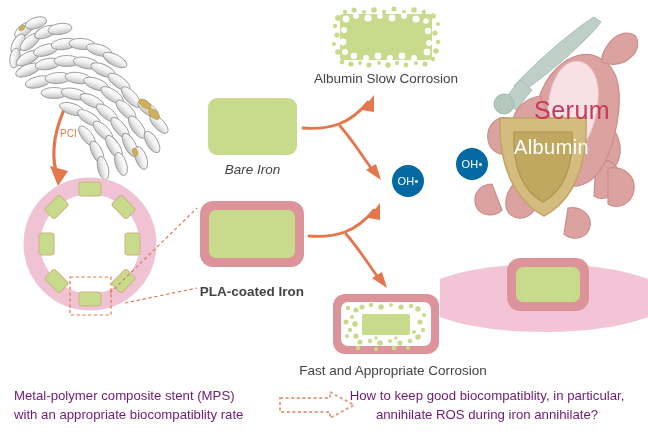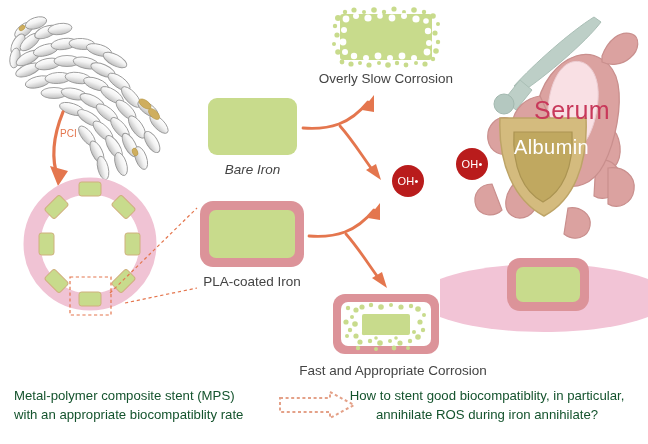--- a/index.html
+++ b/index.html
@@ -286,7 +286,7 @@
       </g>
     </svg>
   </div>
-  <div class="abs lbl" style="left:306px; top:71px; width:160px;">Overly Slow Corrosion</div>
+  <div class="abs lbl" style="left:306px; top:71px; width:160px;">Albumin Slow Corrosion</div>
 
   <div class="abs" style="left:328px; top:290px; width:130px; height:68px;">
     <svg width="130" height="68" viewBox="0 0 130 68">

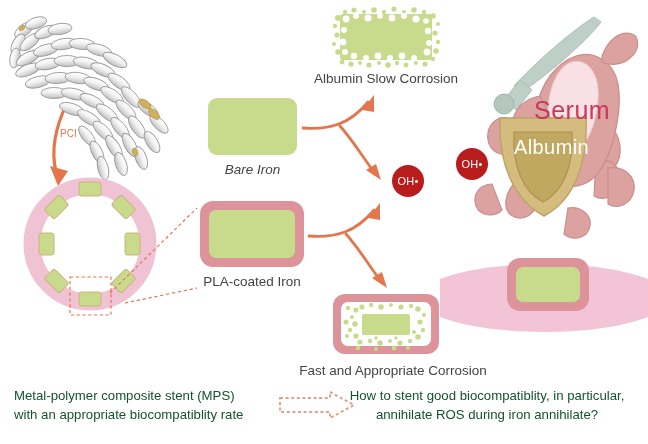--- a/index.html
+++ b/index.html
@@ -70,7 +70,7 @@
 
   
   .oh-dot {
-    background: #b91c1c;
+    background: #0369a1;
     border-radius: 50%;
     color: #ffffff;
     font-size: 11px;

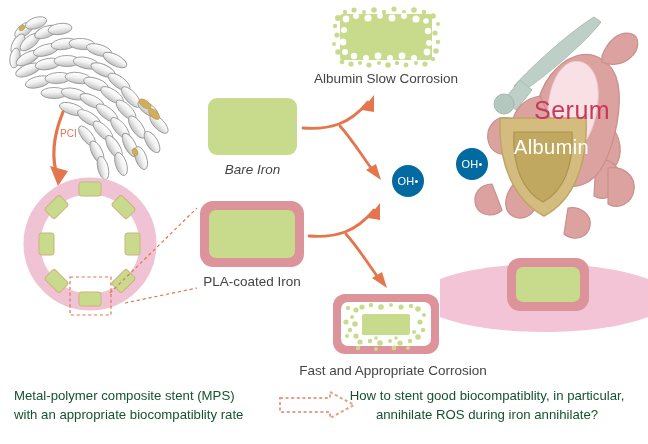--- a/index.html
+++ b/index.html
@@ -207,7 +207,7 @@
   <div class="abs pla-block" style="left:200px; top:201px; width:104px; height:66px;">
     <div class="pla-core"></div>
   </div>
-  <div class="abs lbl" style="left:192px; top:274px; width:120px;">PLA-coated Iron</div>
+  <div class="abs lbl" style="left:192px; top:284px; width:120px;font-weight:bold;">PLA-coated Iron</div>
 
   <div class="abs" style="left:300px; top:92px; width:110px; height:116px;">
     <svg width="110" height="116" viewBox="0 0 110 116">

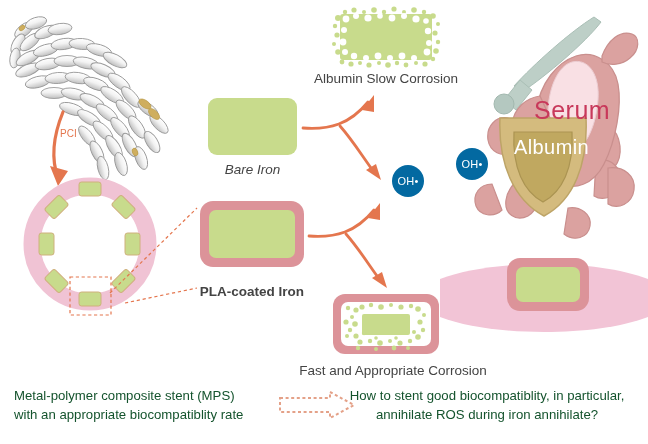--- a/index.html
+++ b/index.html
@@ -30,7 +30,7 @@
     text-align: center;
   }
   .caption-orange {
-    color: #14532d;
+    color: #701a75;
     font-size: 13.2px;
     line-height: 1.45;
   }

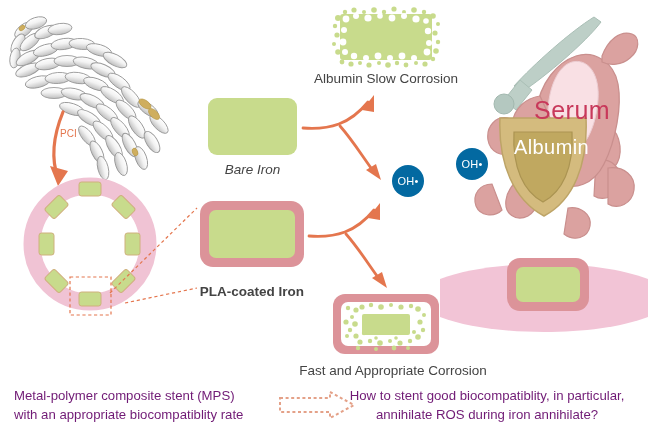--- a/index.html
+++ b/index.html
@@ -400,7 +400,7 @@
   </div>
 
   <div class="abs caption-orange" style="left:332px; top:386px; width:310px; text-align:center;">
-    <div>How to stent good biocompatiblity, in particular,</div>
+    <div>How to keep good biocompatiblity, in particular,</div>
     <div>annihilate ROS during iron annihilate?</div>
   </div>
 

